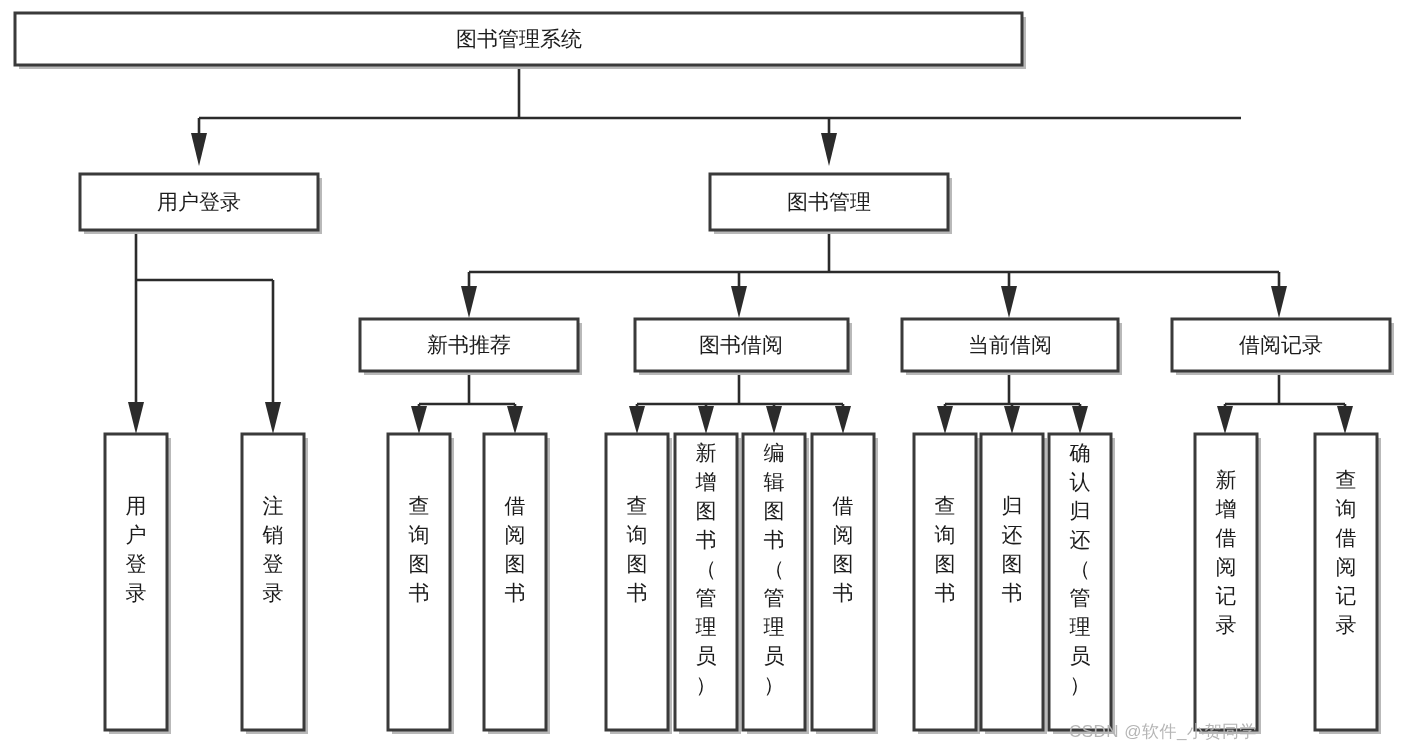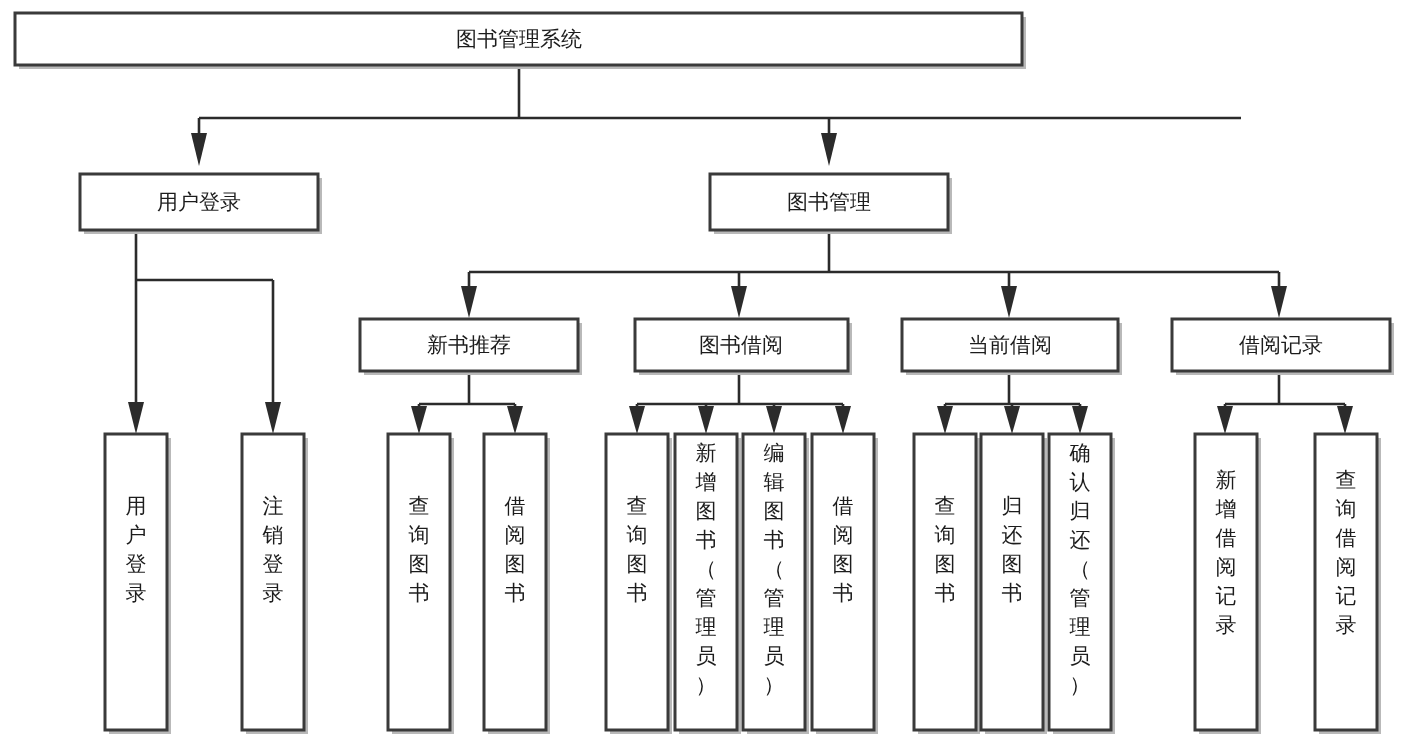--- a/index.html
+++ b/index.html
@@ -257,6 +257,7 @@
 
   </svg>
 
+  <div class="watermark">CSDN @软件_小贺同学</div>
 </div>
 
 </body></html>

